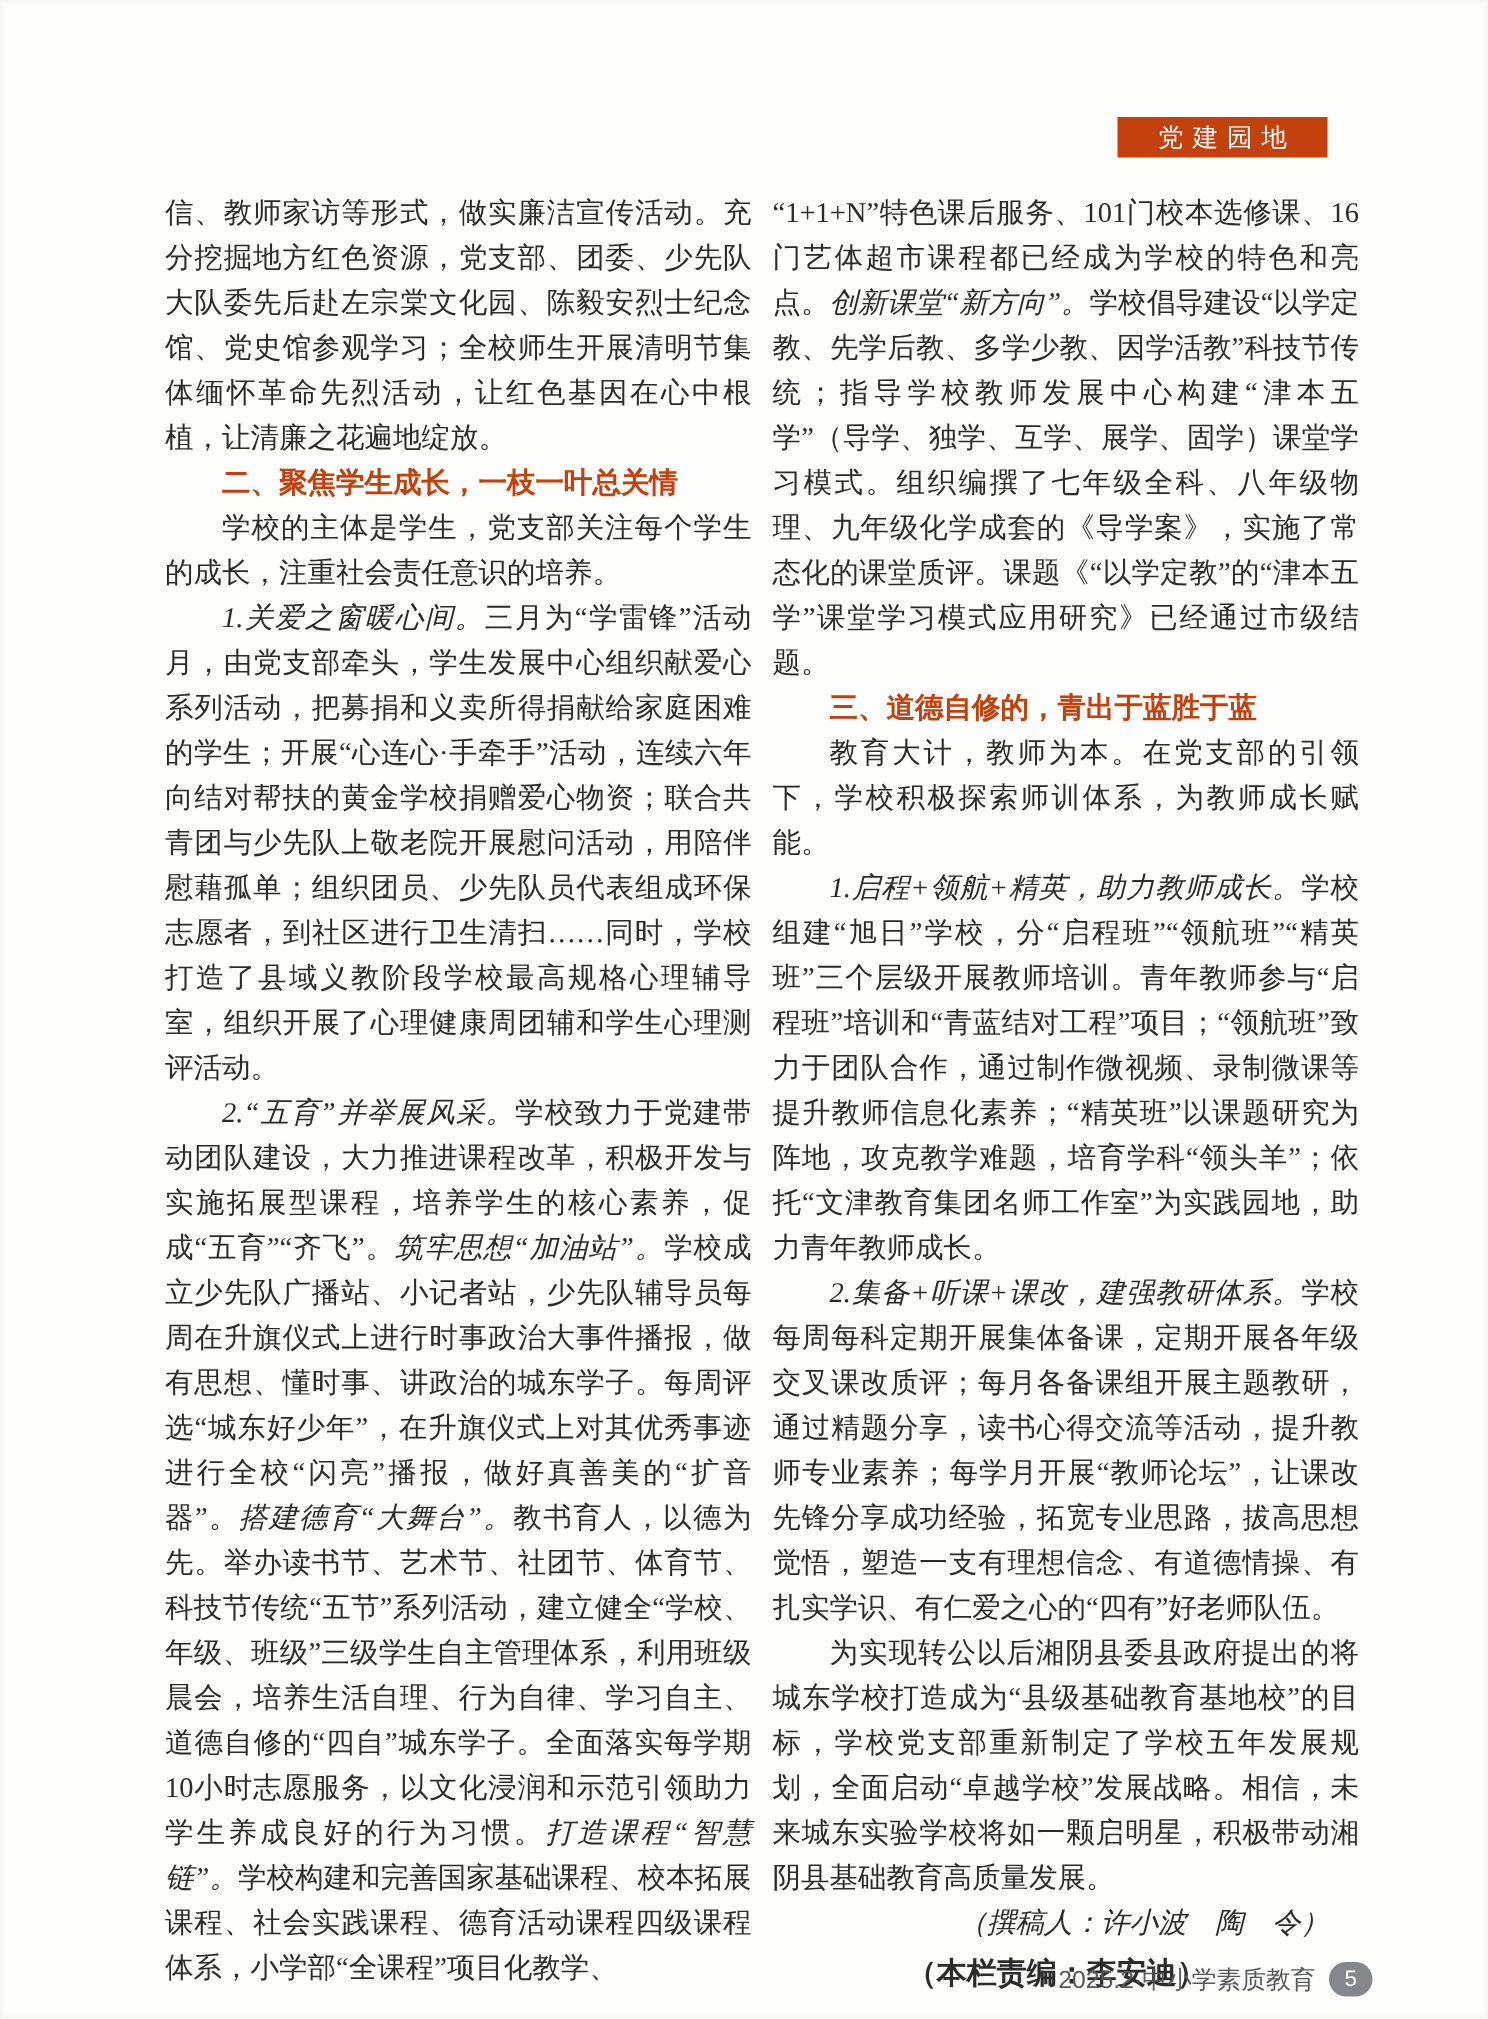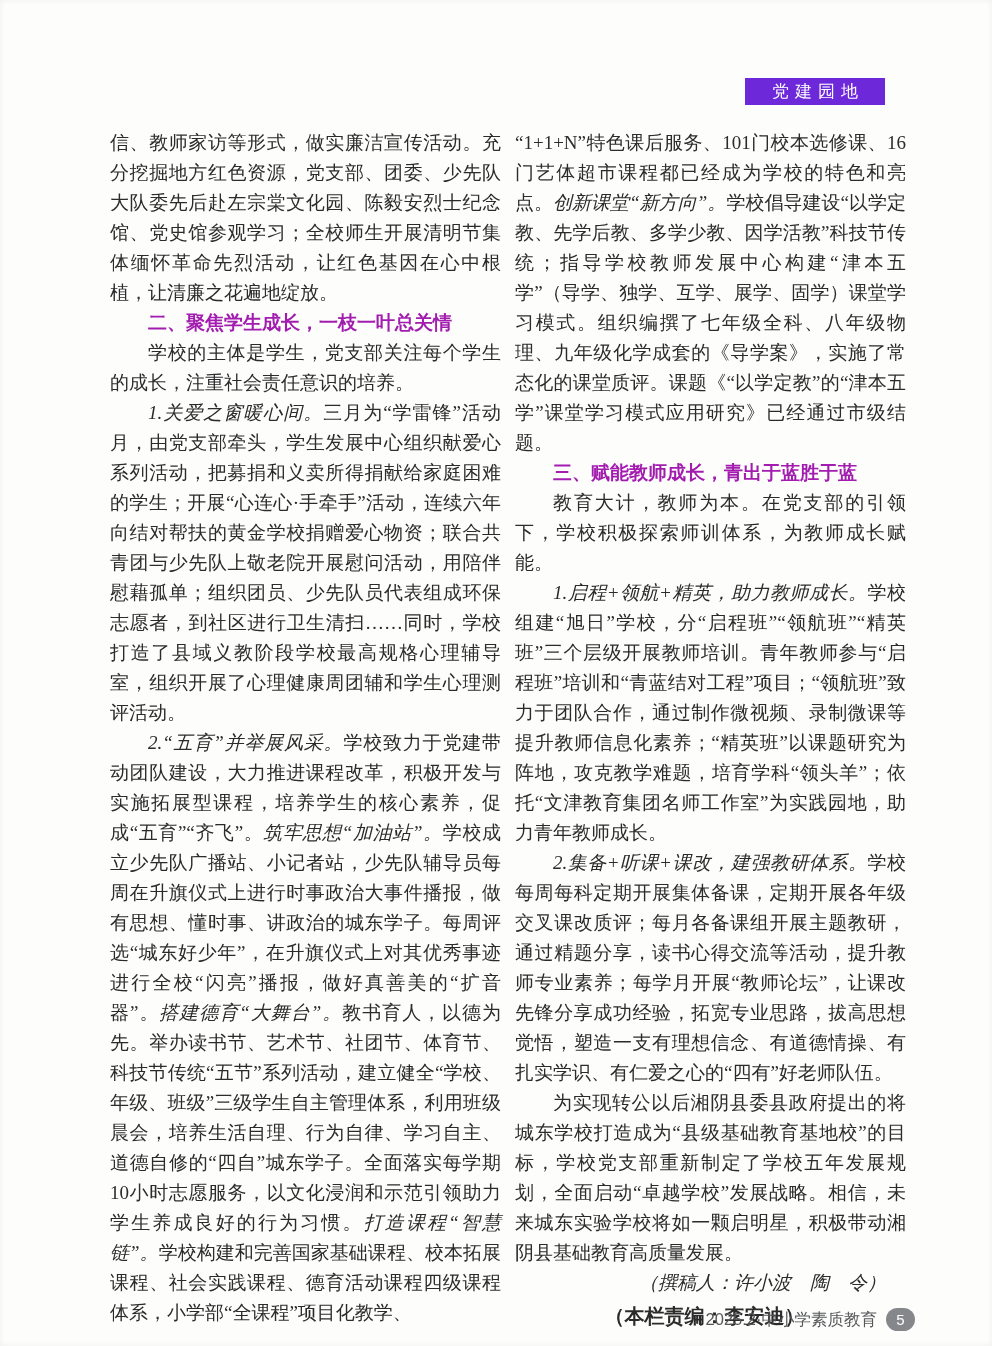--- a/index.html
+++ b/index.html
@@ -16,7 +16,7 @@
   .header-badge {
     position:absolute; left:745px; top:78px;
     width:140px; height:27px;
-    background:#6d28d9; color:#ffffff;
+    background:#c2410c; color:#ffffff;
     display:flex; align-items:center; justify-content:center;
     font-family:"Liberation Sans","DejaVu Sans",sans-serif;
     font-size:17px; letter-spacing:6px; padding-left:6px;

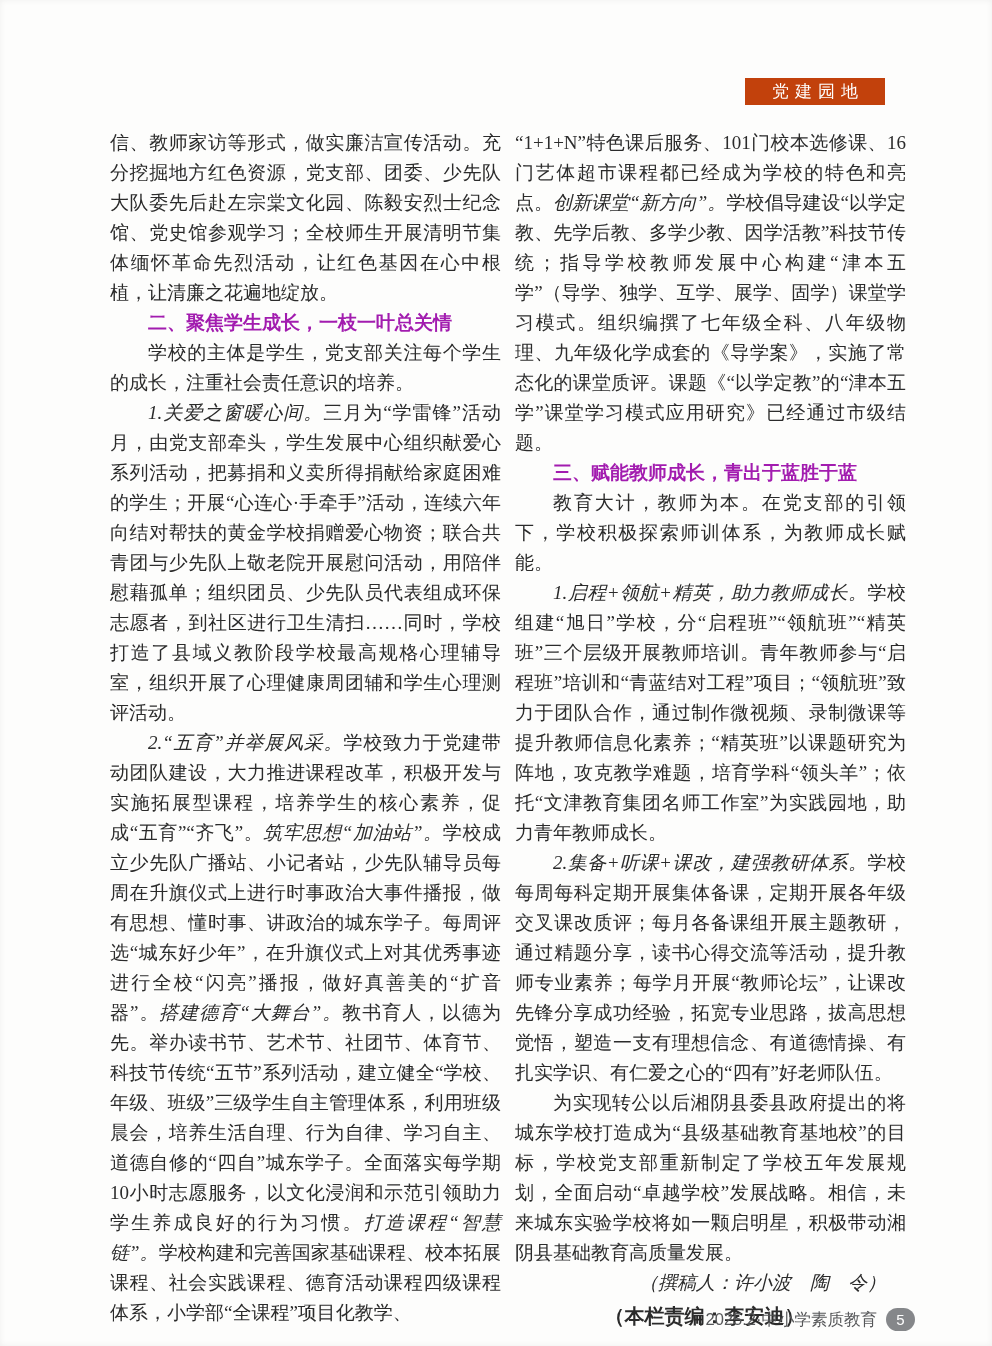--- a/index.html
+++ b/index.html
@@ -31,7 +31,7 @@
   .col p.indent { text-indent:2em; }
   .col p.heading {
     font-family:"Liberation Sans","DejaVu Sans",sans-serif;
-    font-weight:bold; color:#a21caf;
+    font-weight:bold; color:#c2410c;
     text-align:left;
   }
   .run-kai { font-style:italic; }

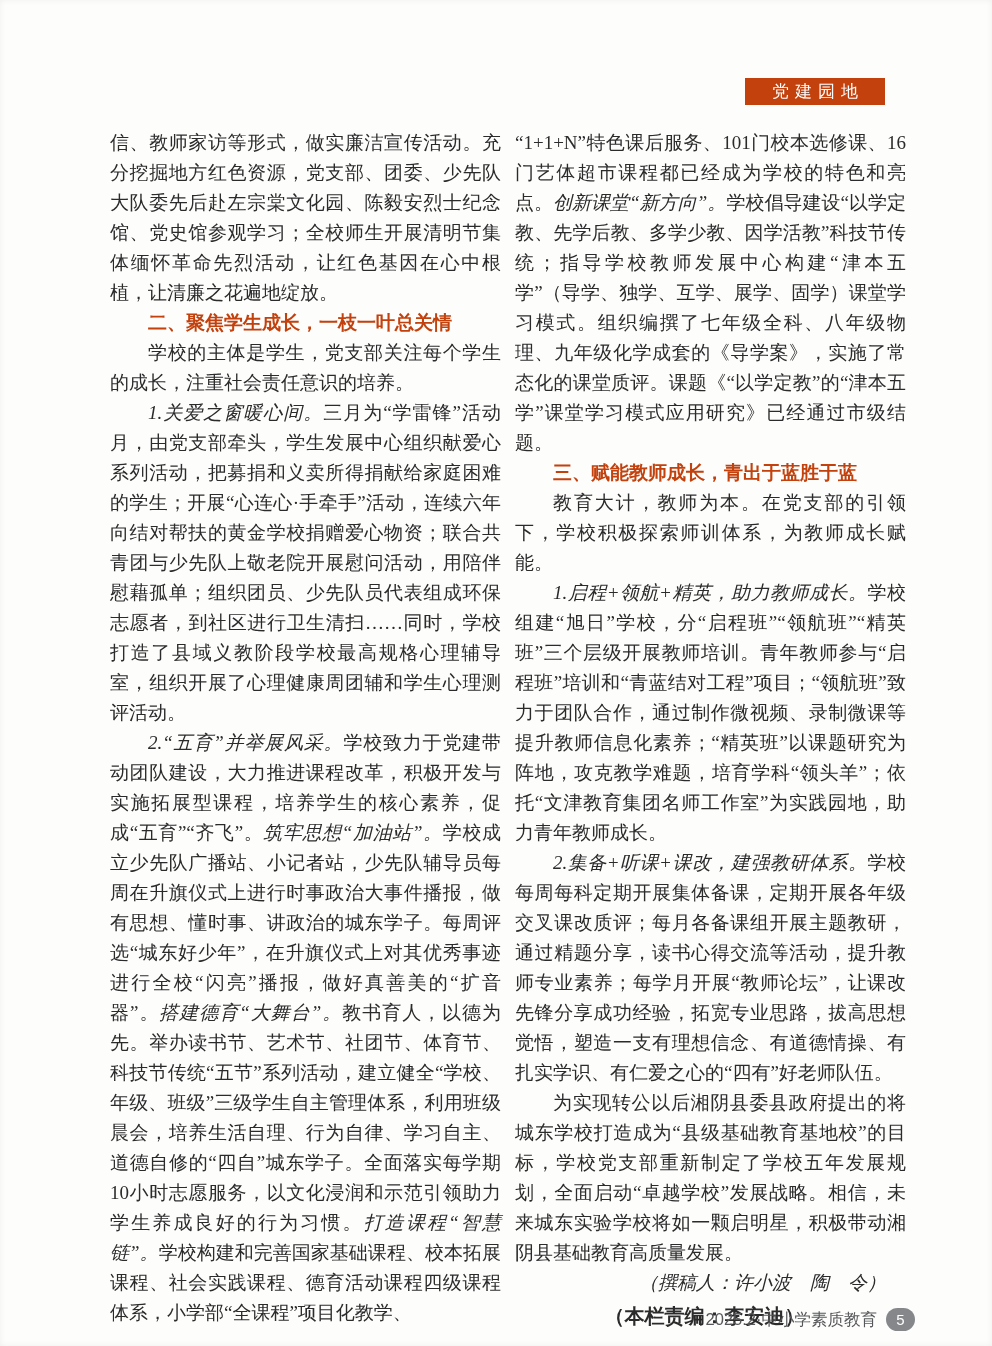--- a/index.html
+++ b/index.html
@@ -71,7 +71,7 @@
       </div>
     <div class="col">
         <p><span class="run-normal">“1+1+N”特色课后服务、101门校本选修课、16门艺体超市课程都已经成为学校的特色和亮点。</span><span class="run-kai">创新课堂“新方向”。</span><span class="run-normal">学校倡导建设“以学定教、先学后教、多学少教、因学活教”科技节传统；指导学校教师发展中心构建“津本五学”（导学、独学、互学、展学、固学）课堂学习模式。组织编撰了七年级全科、八年级物理、九年级化学成套的《导学案》，实施了常态化的课堂质评。课题《“以学定教”的“津本五学”课堂学习模式应用研究》已经通过市级结题。</span></p>
-        <p class="heading indent"><span class="run-normal">三、赋能教师成长，青出于蓝胜于蓝</span></p>
+        <p class="heading indent"><span class="run-normal">三、道德自修的，青出于蓝胜于蓝</span></p>
         <p class="indent"><span class="run-normal">教育大计，教师为本。在党支部的引领下，学校积极探索师训体系，为教师成长赋能。</span></p>
         <p class="indent"><span class="run-kai">1.启程+领航+精英，助力教师成长。</span><span class="run-normal">学校组建“旭日”学校，分“启程班”“领航班”“精英班”三个层级开展教师培训。青年教师参与“启程班”培训和“青蓝结对工程”项目；“领航班”致力于团队合作，通过制作微视频、录制微课等提升教师信息化素养；“精英班”以课题研究为阵地，攻克教学难题，培育学科“领头羊”；依托“文津教育集团名师工作室”为实践园地，助力青年教师成长。</span></p>
         <p class="indent"><span class="run-kai">2.集备+听课+课改，建强教研体系。</span><span class="run-normal">学校每周每科定期开展集体备课，定期开展各年级交叉课改质评；每月各备课组开展主题教研，通过精题分享，读书心得交流等活动，提升教师专业素养；每学月开展“教师论坛”，让课改先锋分享成功经验，拓宽专业思路，拔高思想觉悟，塑造一支有理想信念、有道德情操、有扎实学识、有仁爱之心的“四有”好老师队伍。</span></p>

